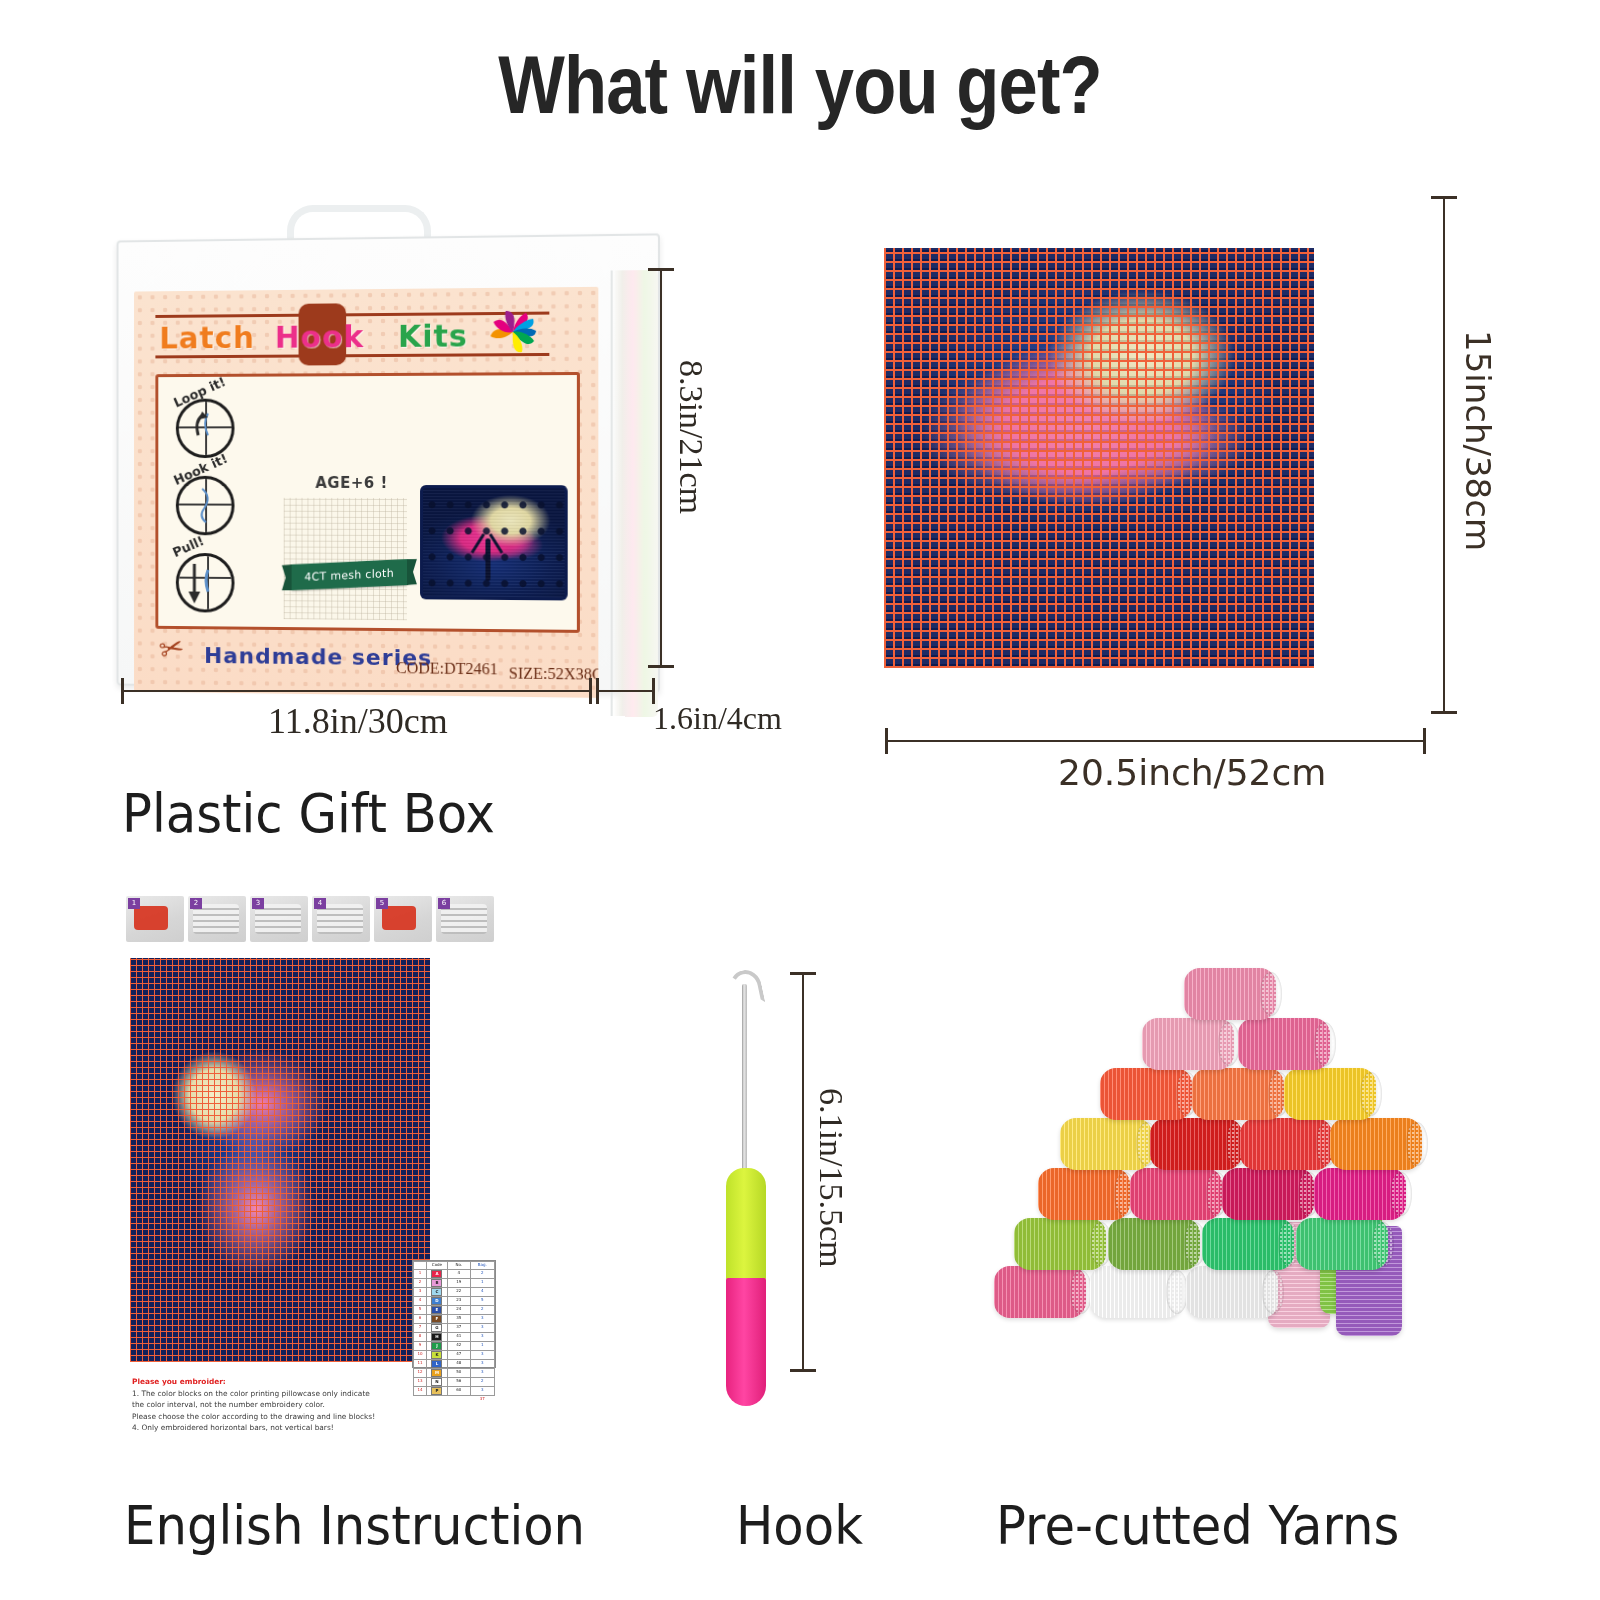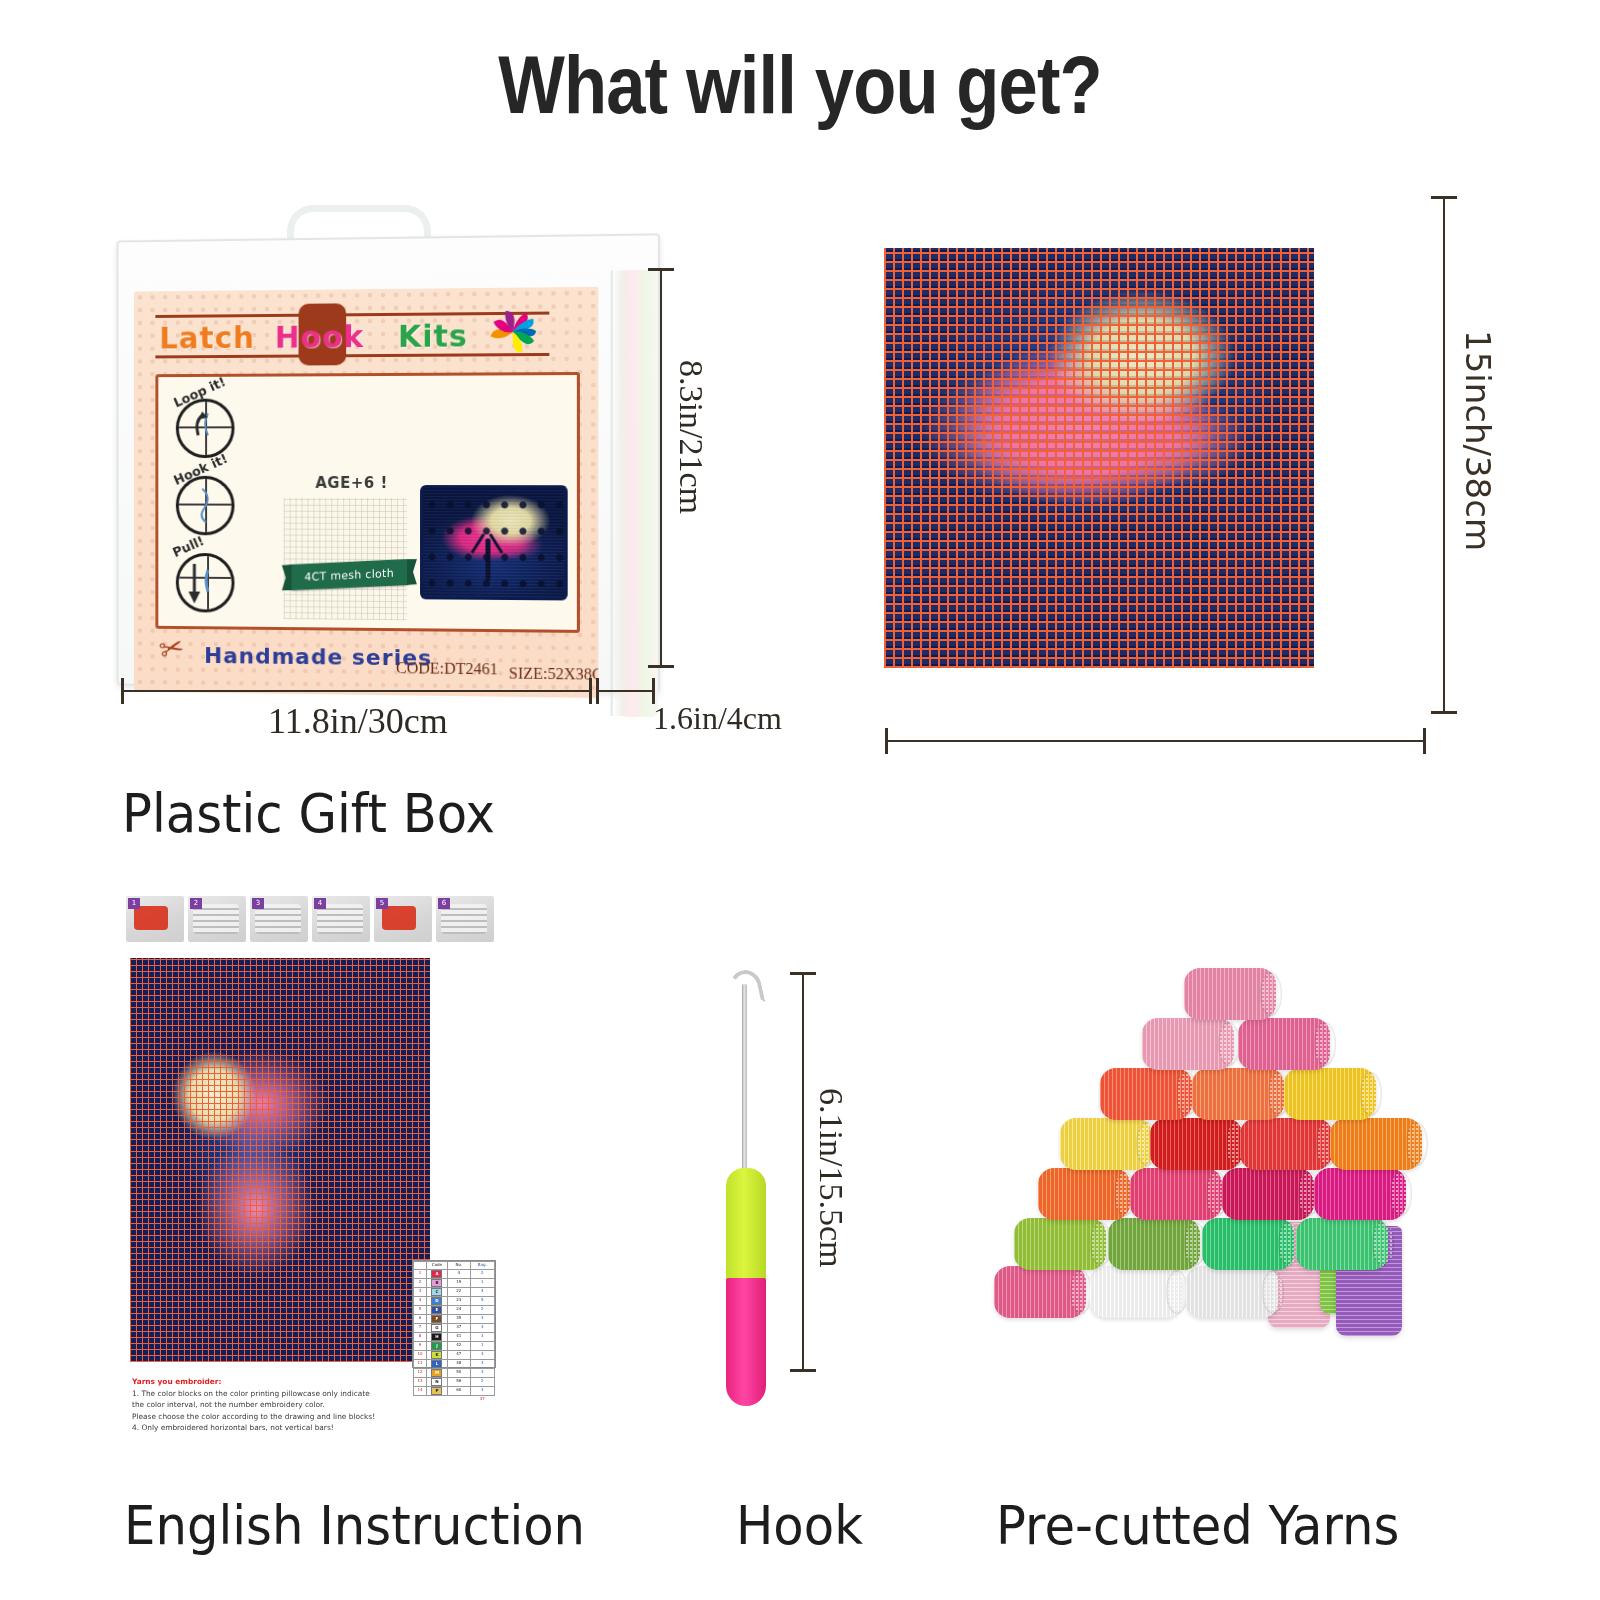--- a/index.html
+++ b/index.html
@@ -425,6 +425,7 @@
   <div class="dimH" style="left:886px;top:740px;width:540px;"></div>
   <div class="tick" style="left:885px;top:728px;width:3px;height:26px;"></div>
   <div class="tick" style="left:1423px;top:728px;width:3px;height:26px;"></div>
+  <div class="dimTxtHsans" style="left:1058px;top:752px;">20.5inch/52cm</div>
 
   <div class="instrWrap">
     <div class="thumbs">

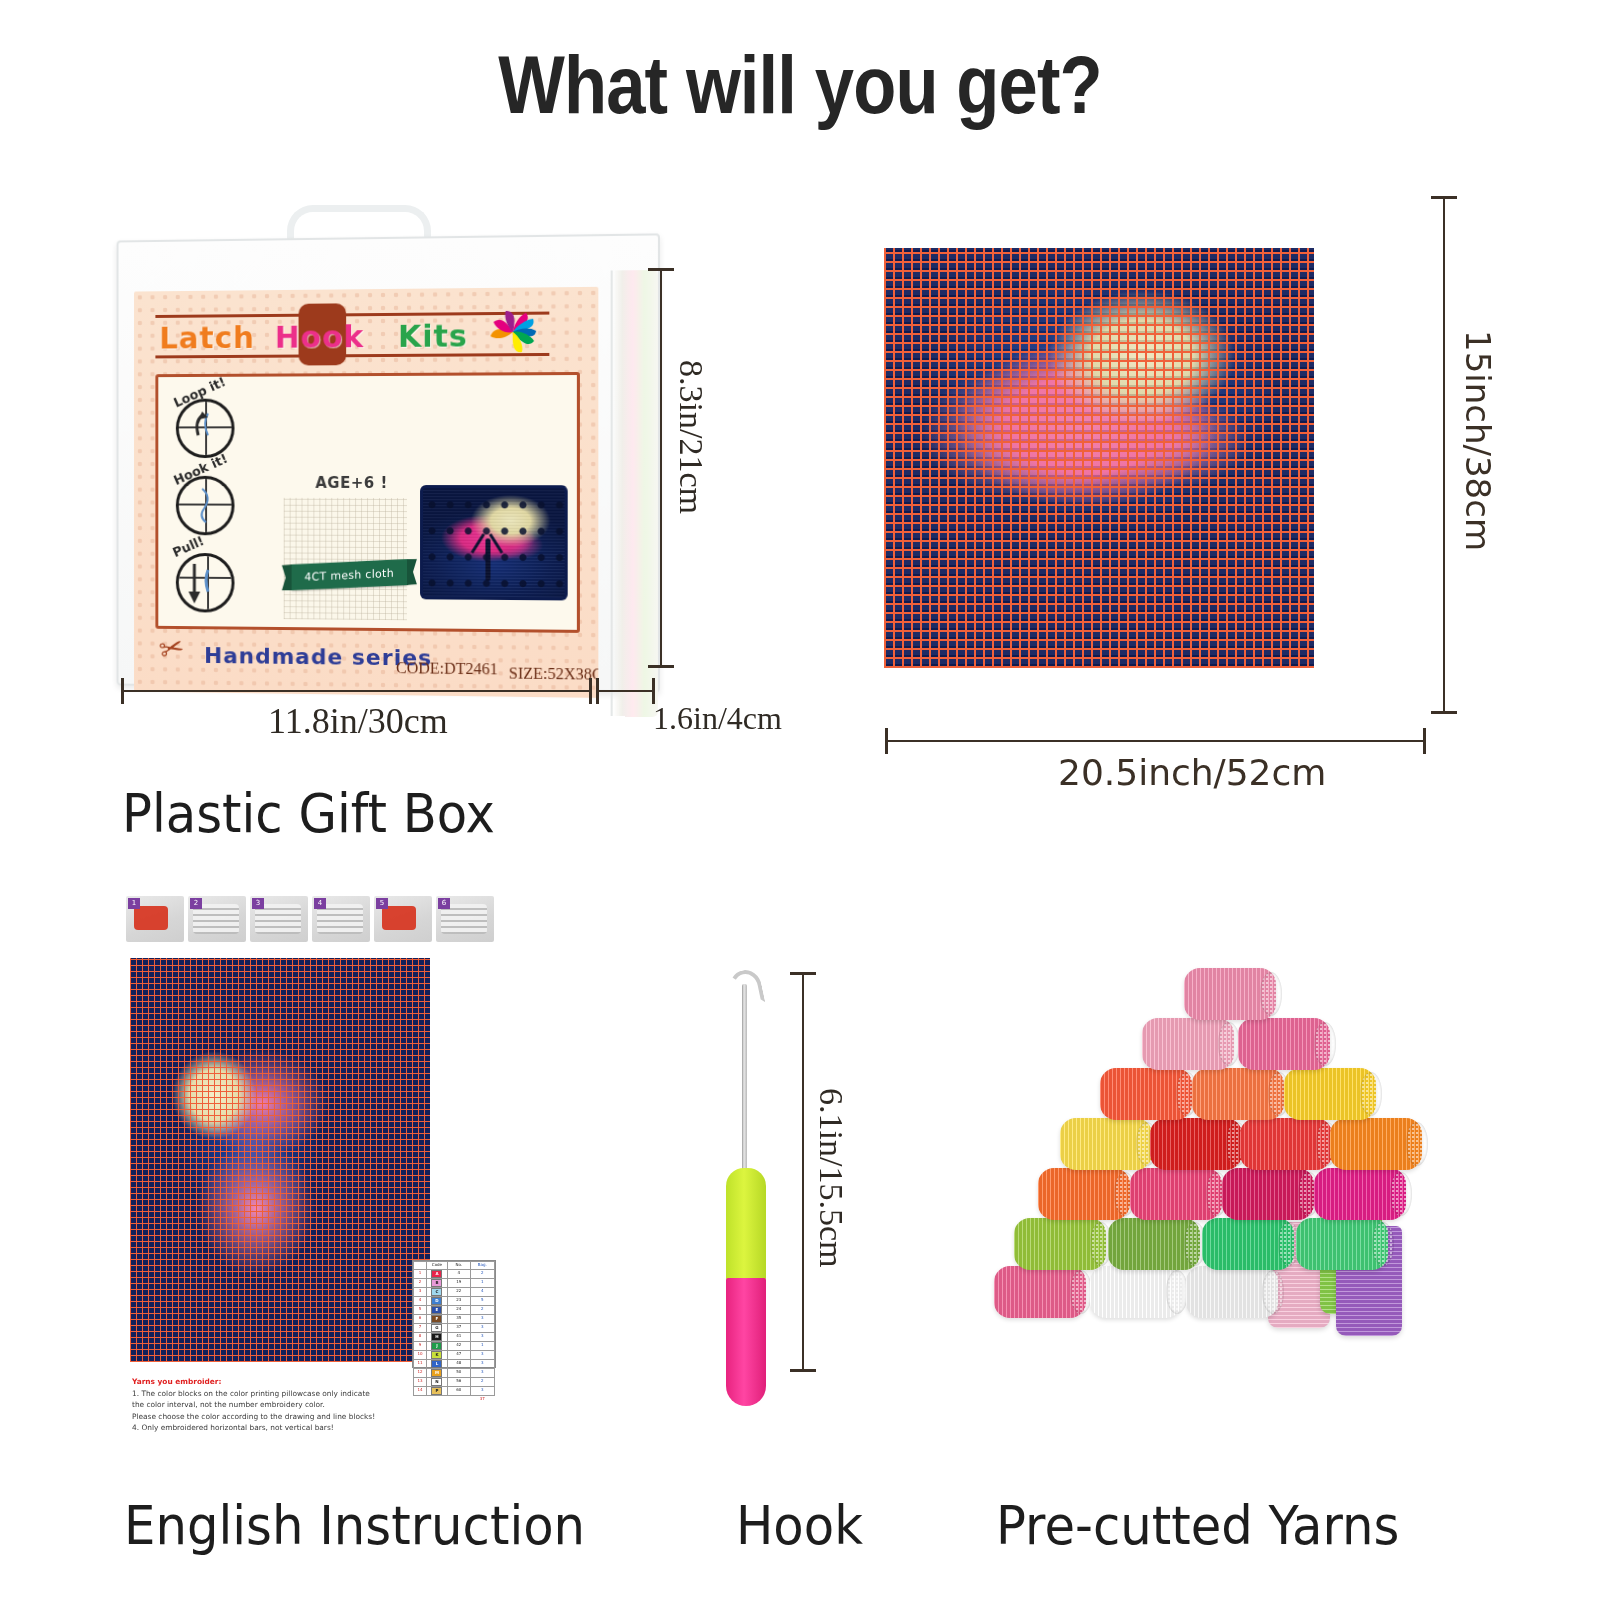--- a/index.html
+++ b/index.html
@@ -563,7 +563,7 @@
     </div>
 
     <div class="notes">
-      <div class="notesTitle">Yarns you embroider:</div>
+      <div class="notesTitle">Please you embroider:</div>
       <div>1. The color blocks on the color printing pillowcase only indicate</div>
       <div>the color interval,  not the number embroidery color.</div>
       <div> Please choose the color according to the drawing and line blocks!</div>

